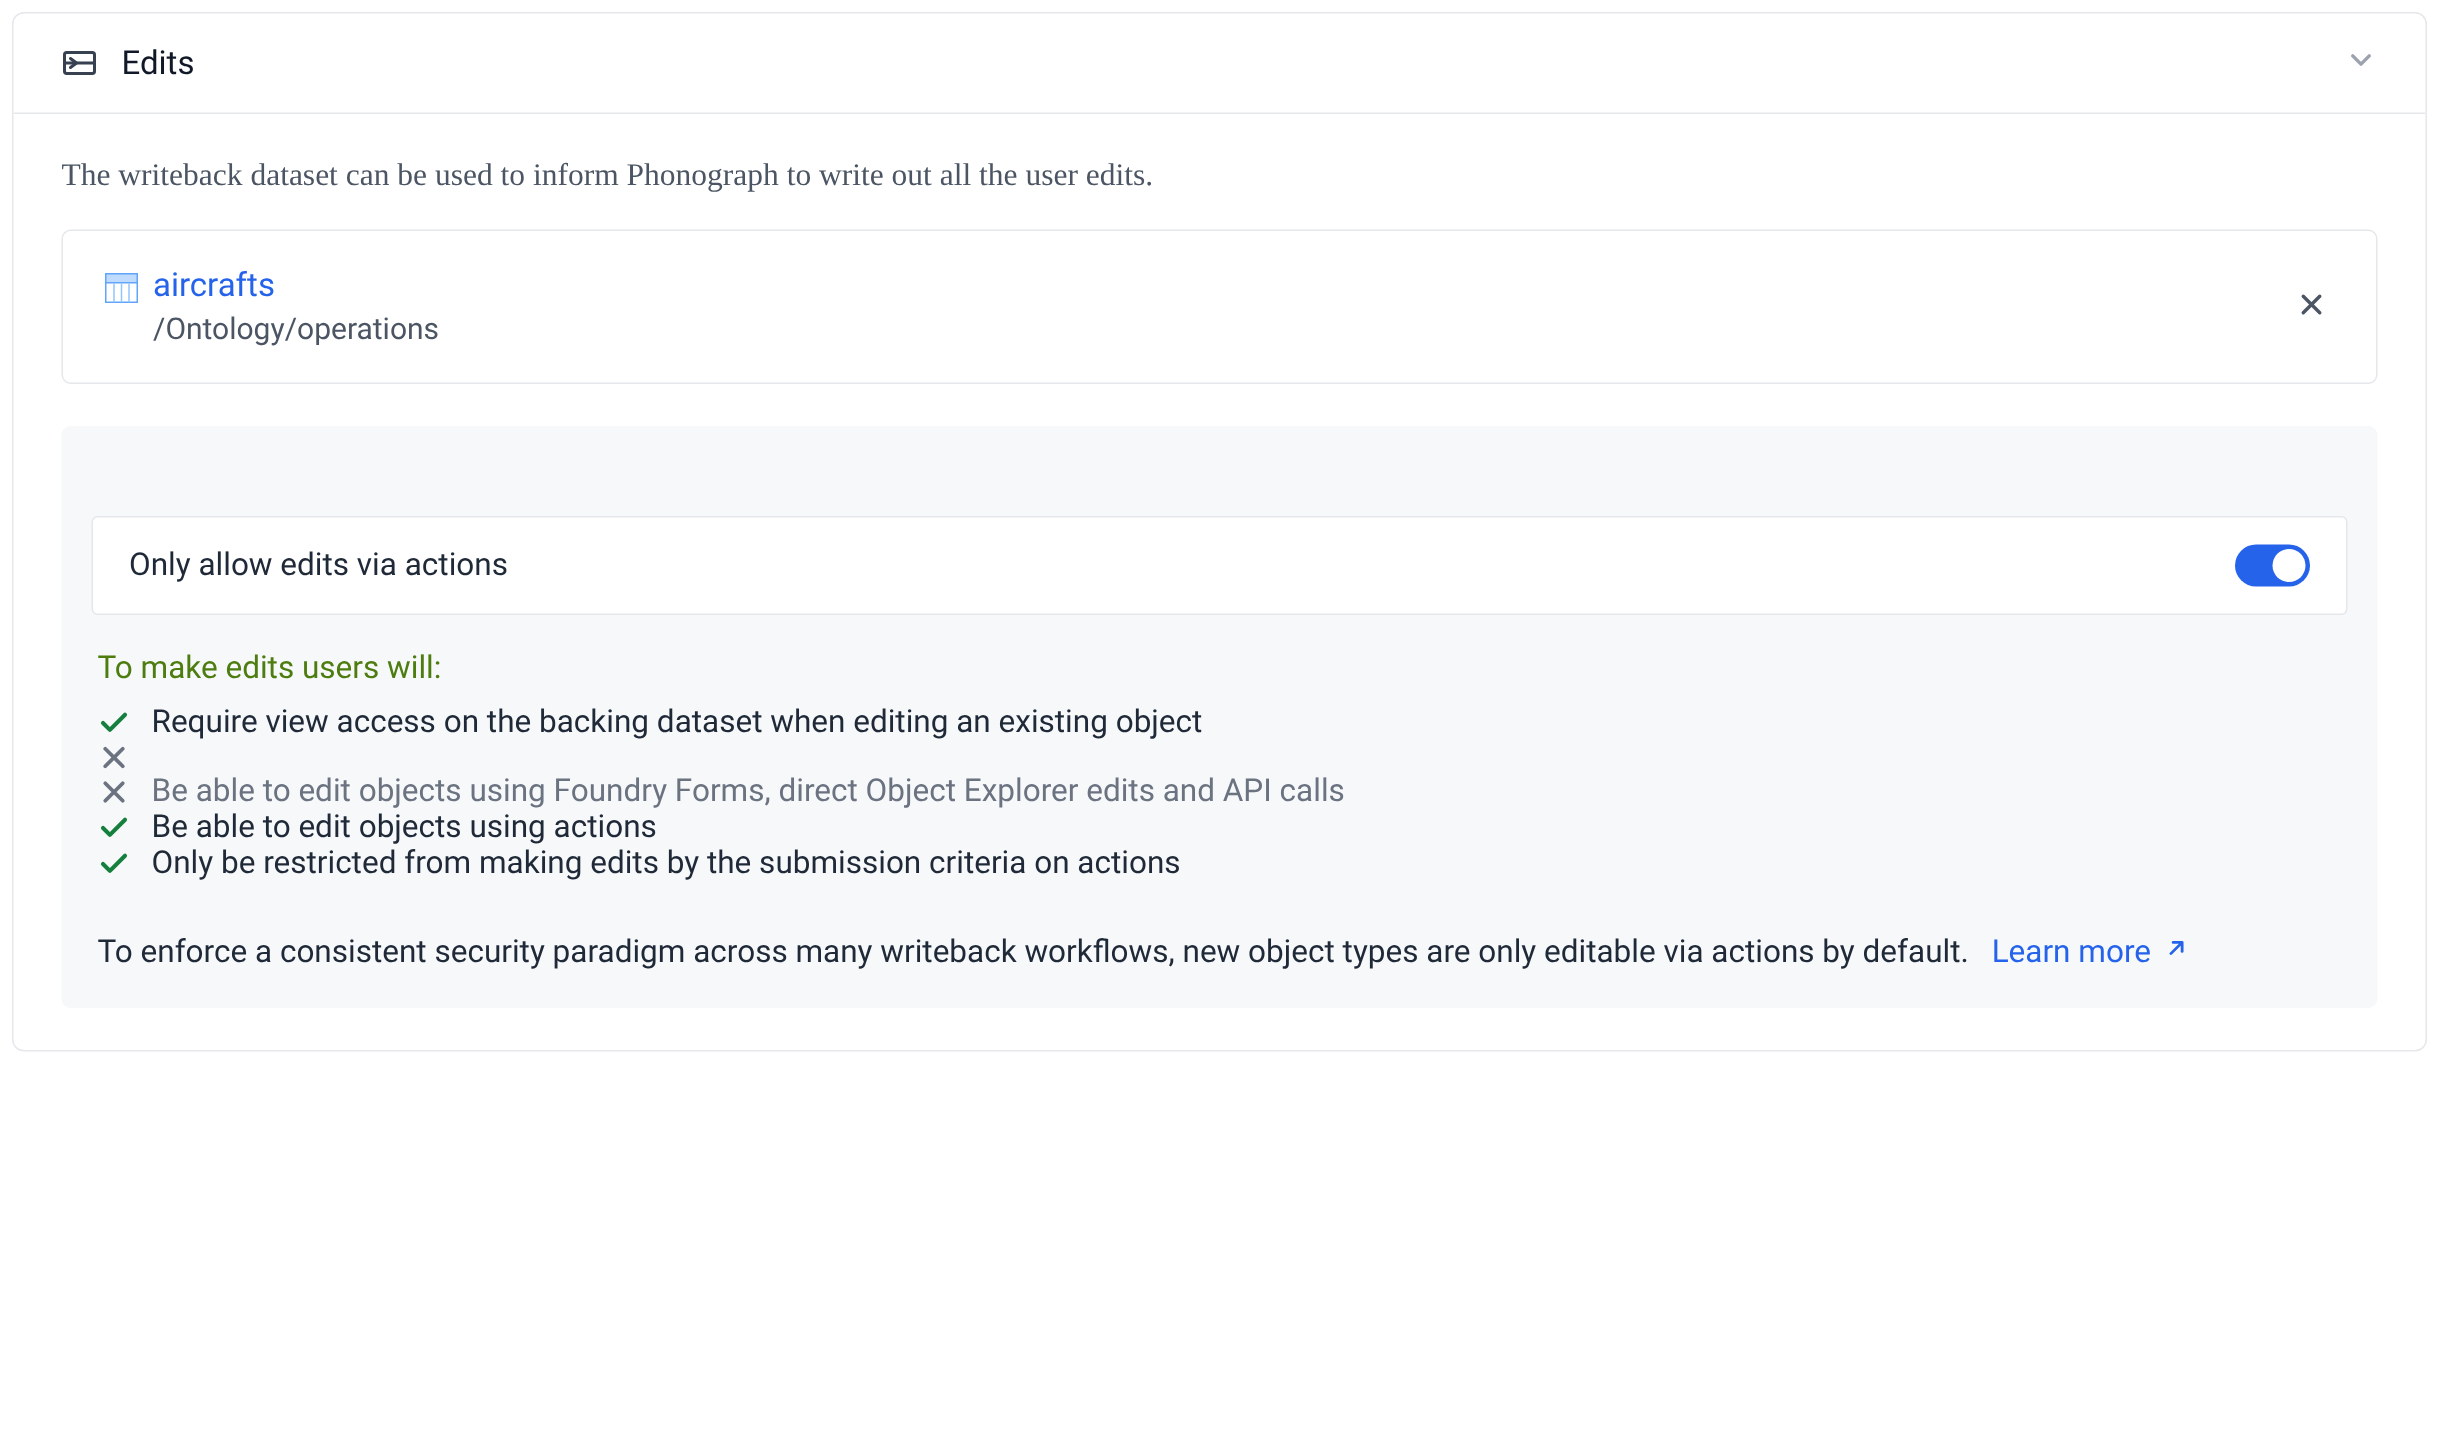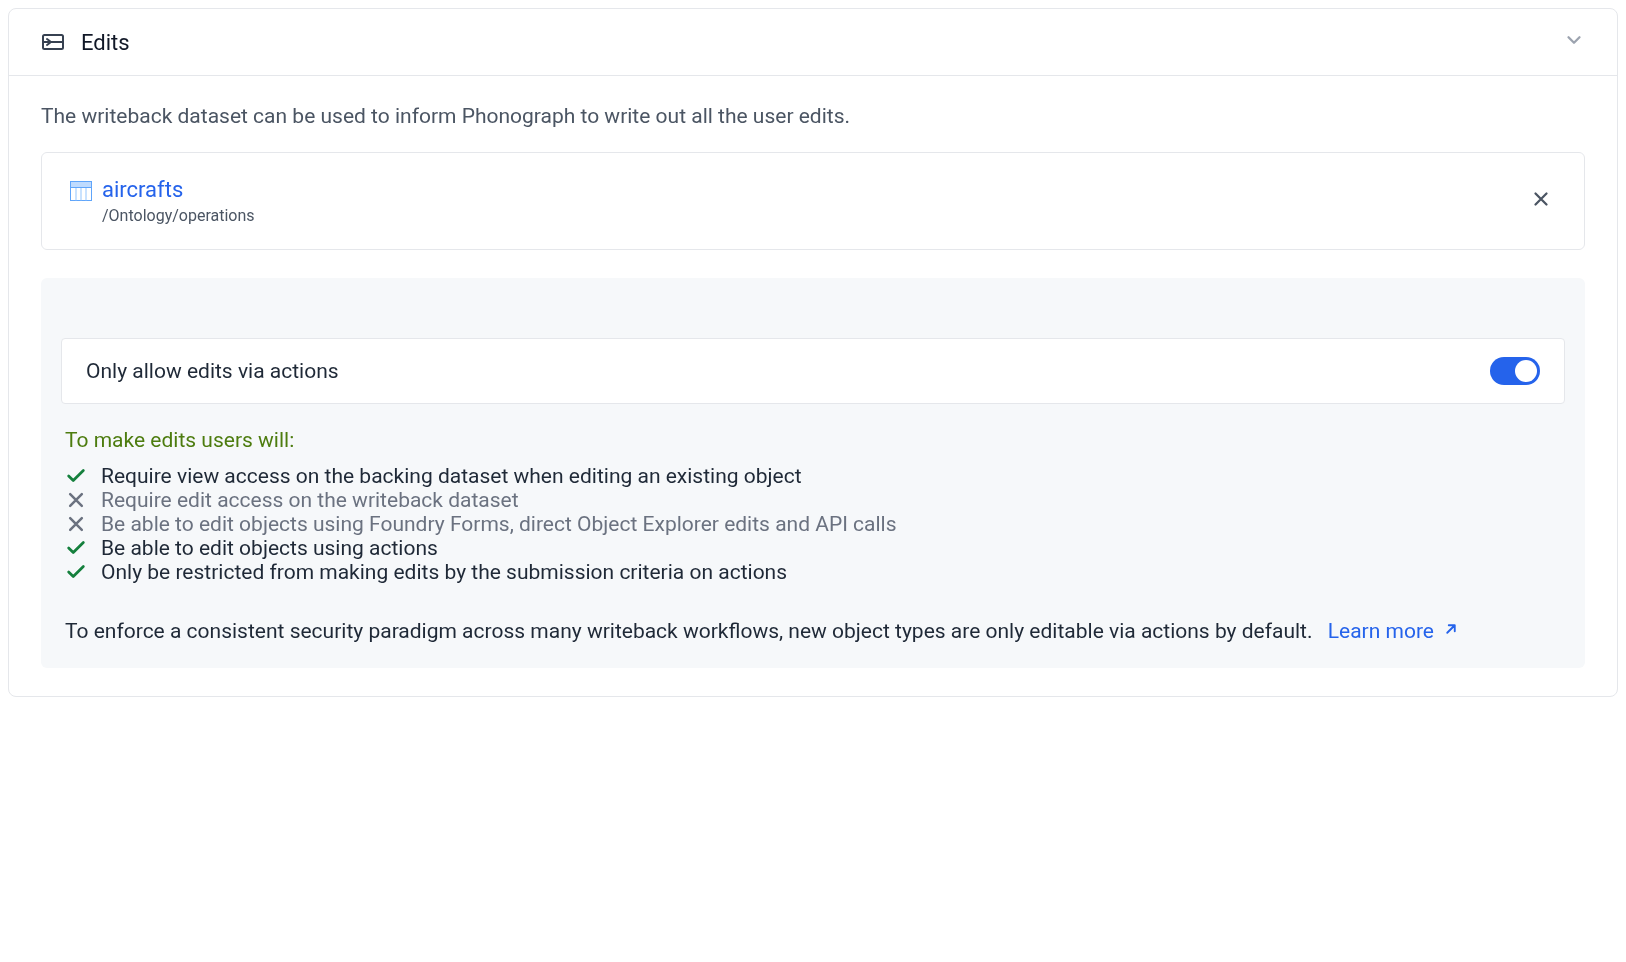--- a/index.html
+++ b/index.html
@@ -49,6 +49,7 @@
       font-size: 21px;
       color: #4b5563;
       margin-bottom: 24px;
+      font-family: Liberation Serif, serif;
     }
     .dataset-card {
       border: 1px solid #e5e7eb;

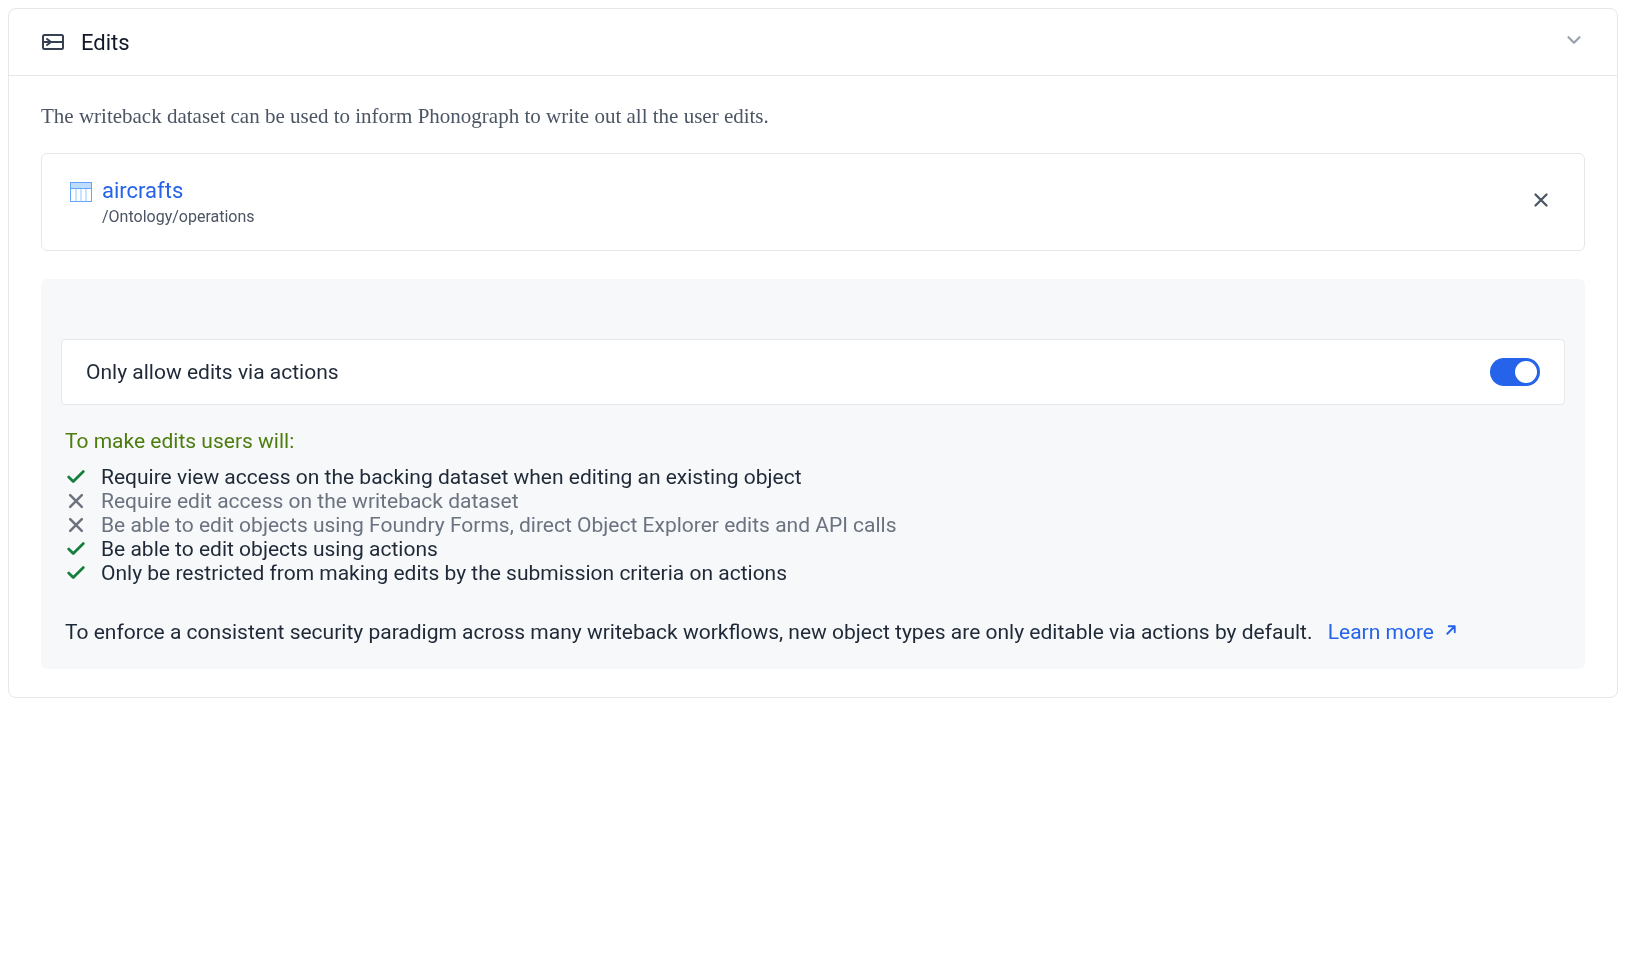--- a/index.html
+++ b/index.html
@@ -82,7 +82,7 @@
     }
     .dataset-path {
       color: #4b5563;
-      font-size: 16px;
+      font-size: 20px;
     }
     .close-btn {
       color: #4b5563;

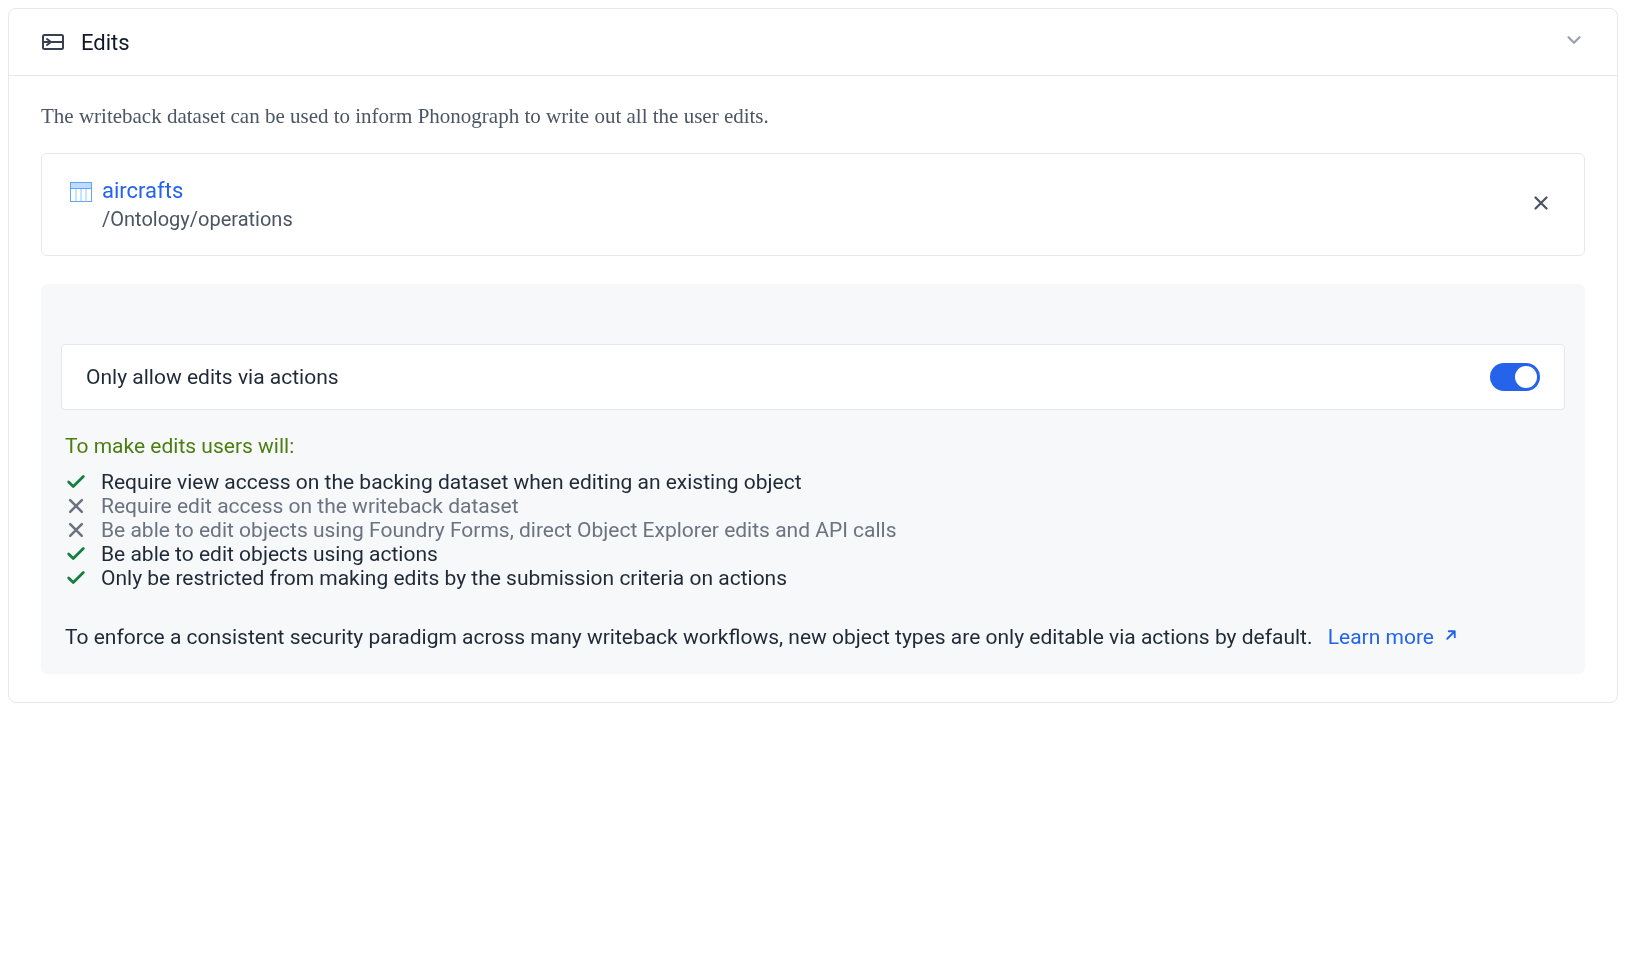--- a/index.html
+++ b/index.html
@@ -243,7 +243,6 @@
                 <path d="M5 5l14 14M19 5L5 19" stroke="#6b7280" stroke-width="3" stroke-linecap="round"></path>
               </svg>
           </span>
-          <span>Require edit access on the writeback dataset</span>
         </li>
         <li class="rule-item disabled">
           <span class="rule-icon">

